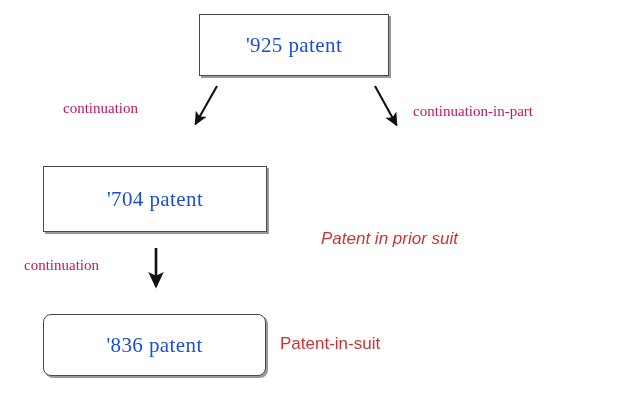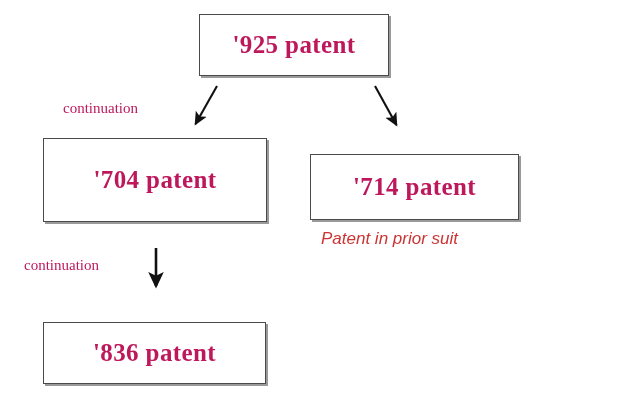--- a/index.html
+++ b/index.html
@@ -29,11 +29,10 @@
   }
   .pbox .plabel {
     font-family: "Liberation Serif", serif;
-    font-size: 25px;
-    color: #be185d;
+    font-size: 21px;
+    color: #1d4ed8;
     letter-spacing: 0.4px;
     white-space: nowrap;
-    font-weight: bold;
   }
 
   #box-925 { left: 199px; top: 14px;  width: 190px; height: 62px; }

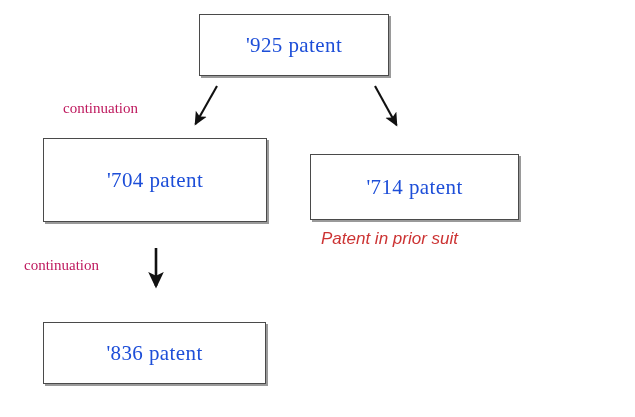--- a/index.html
+++ b/index.html
@@ -101,6 +101,7 @@
     <line x1="10" y1="6" x2="31.5" y2="45" stroke="#111111" stroke-width="2.1" marker-end="url(#ah-right)"></line>
   </svg>
 
+  <div class="edge-label" id="label-cip">continuation-in-part</div>
 
   <div class="pbox" id="box-704">
     <span class="plabel">'704 patent</span>

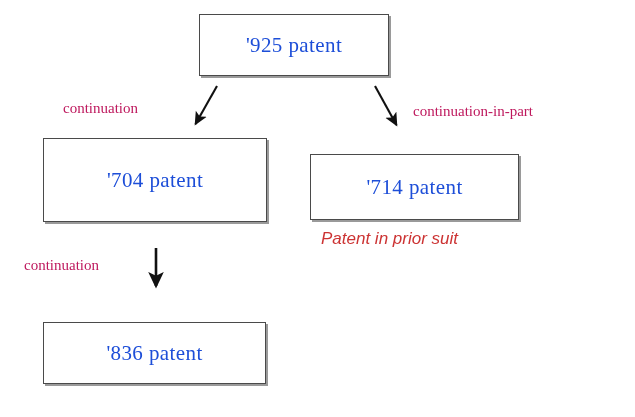--- a/index.html
+++ b/index.html
@@ -36,7 +36,7 @@
   }
 
   #box-925 { left: 199px; top: 14px;  width: 190px; height: 62px; }
-  #box-704 { left: 43px;  top: 138px; width: 224px; height: 84px; }
+  #box-704 { left: 43px;  top: 166px; width: 224px; height: 66px; }
   #box-714 { left: 310px; top: 154px; width: 209px; height: 66px; }
   #box-836 { left: 43px;  top: 322px; width: 223px; height: 62px; }
 

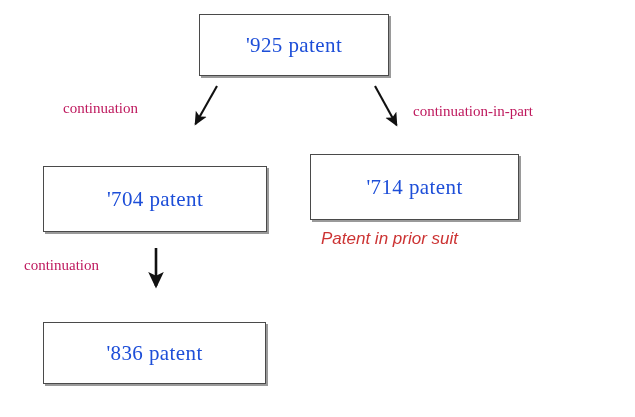--- a/index.html
+++ b/index.html
@@ -107,9 +107,6 @@
     <span class="plabel">'704 patent</span>
   </div>
 
-  <div class="pbox" id="box-714">
-    <span class="plabel">'714 patent</span>
-  </div>
 
   <div class="red-note" id="note-prior-suit">Patent in prior suit</div>
 

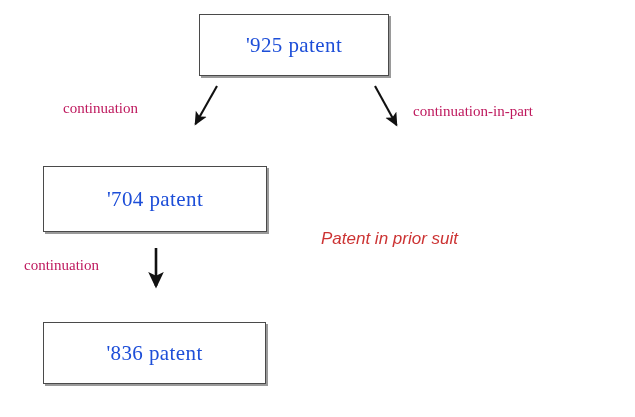--- a/index.html
+++ b/index.html
@@ -38,7 +38,7 @@
   #box-925 { left: 199px; top: 14px;  width: 190px; height: 62px; }
   #box-704 { left: 43px;  top: 166px; width: 224px; height: 66px; }
   #box-714 { left: 310px; top: 154px; width: 209px; height: 66px; }
-  #box-836 { left: 43px;  top: 322px; width: 223px; height: 62px; }
+  #box-836 { left: 43px;  top: 314px; width: 223px; height: 62px; border-radius: 8px; }
 
   
   .edge-label {

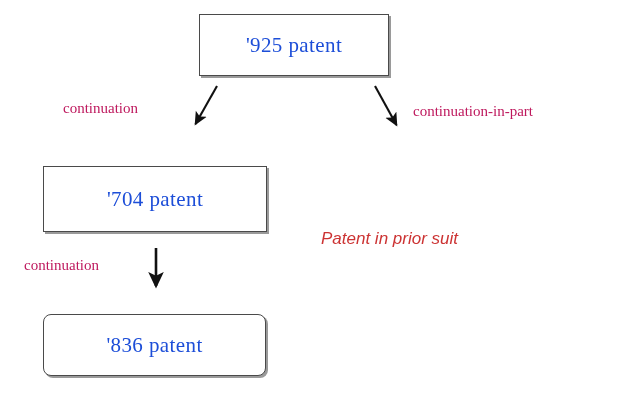--- a/index.html
+++ b/index.html
@@ -125,6 +125,7 @@
     <span class="plabel">'836 patent</span>
   </div>
 
+  <div class="red-note" id="note-in-suit">Patent-in-suit</div>
 
 </div>
 

